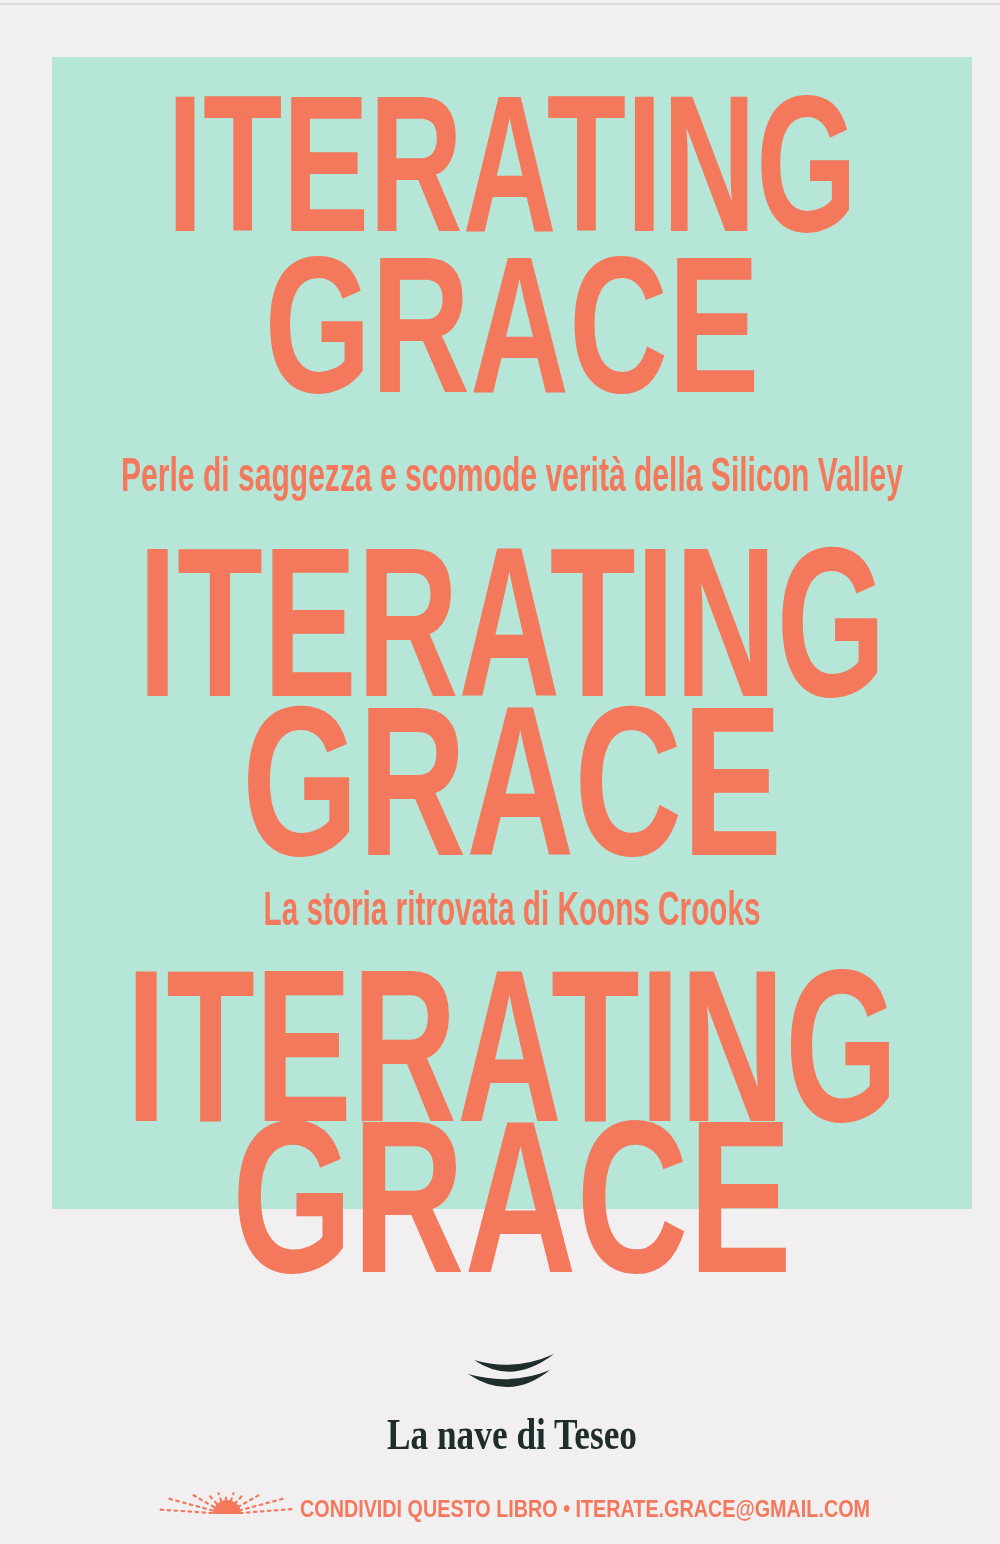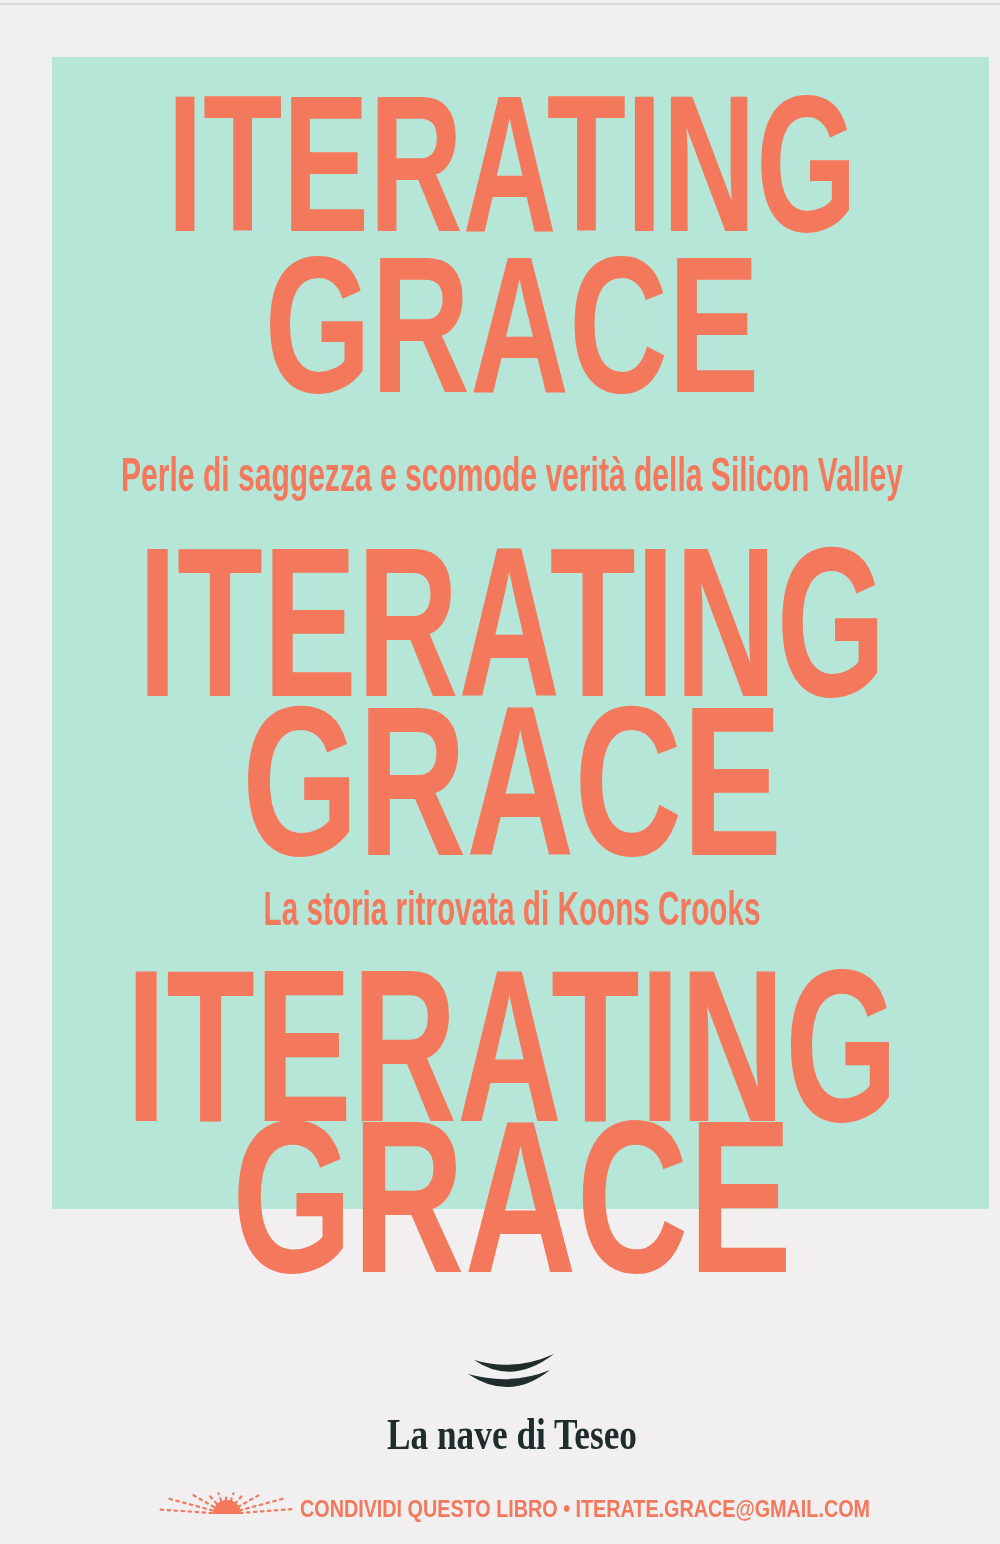--- a/index.html
+++ b/index.html
@@ -25,7 +25,6 @@
     position:absolute;
     left:52px;top:57px;width:920px;height:1152px;
     background:var(--cover-bg);
-    padding-left:17px;
   }
   .abs{position:absolute;}
   svg{display:block;overflow:visible;}

